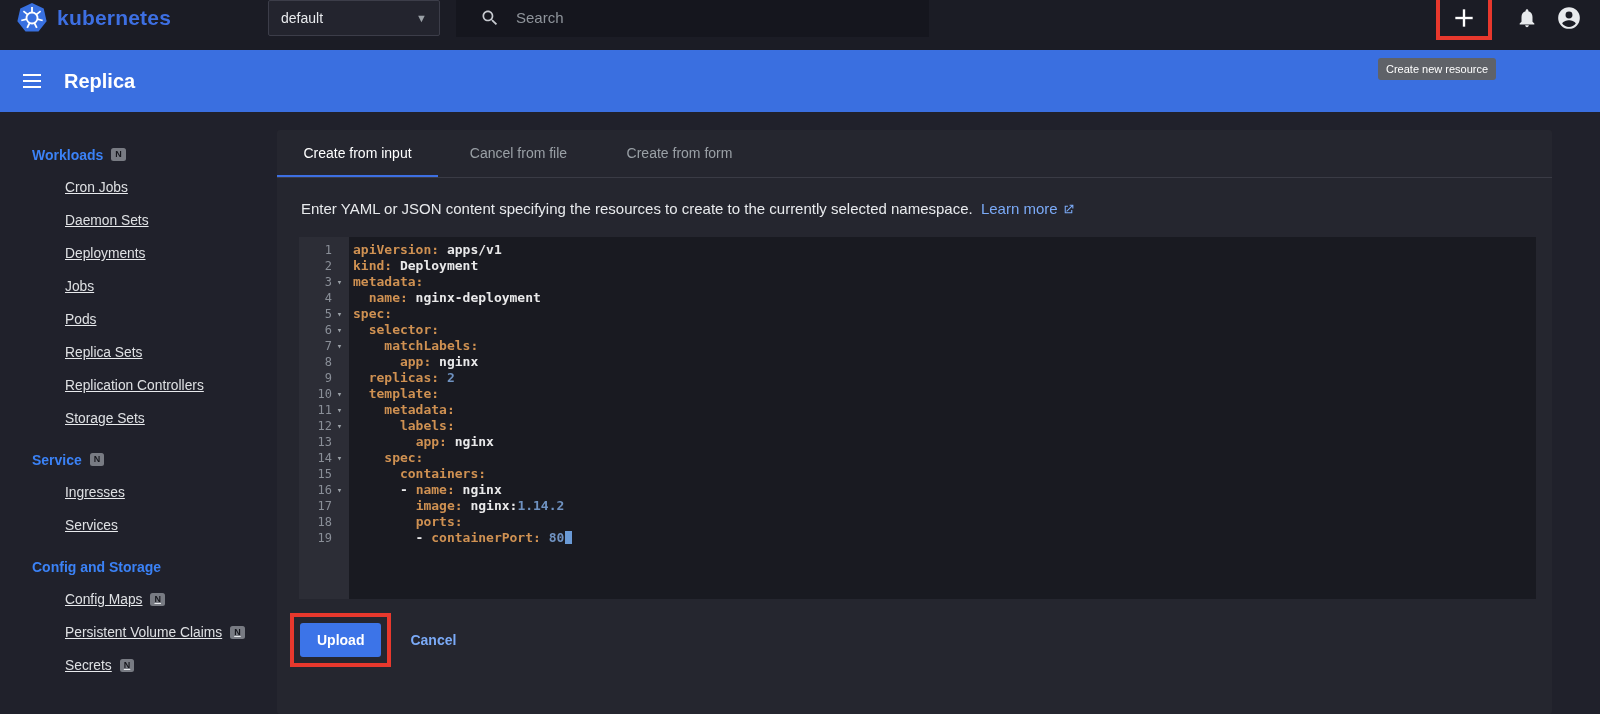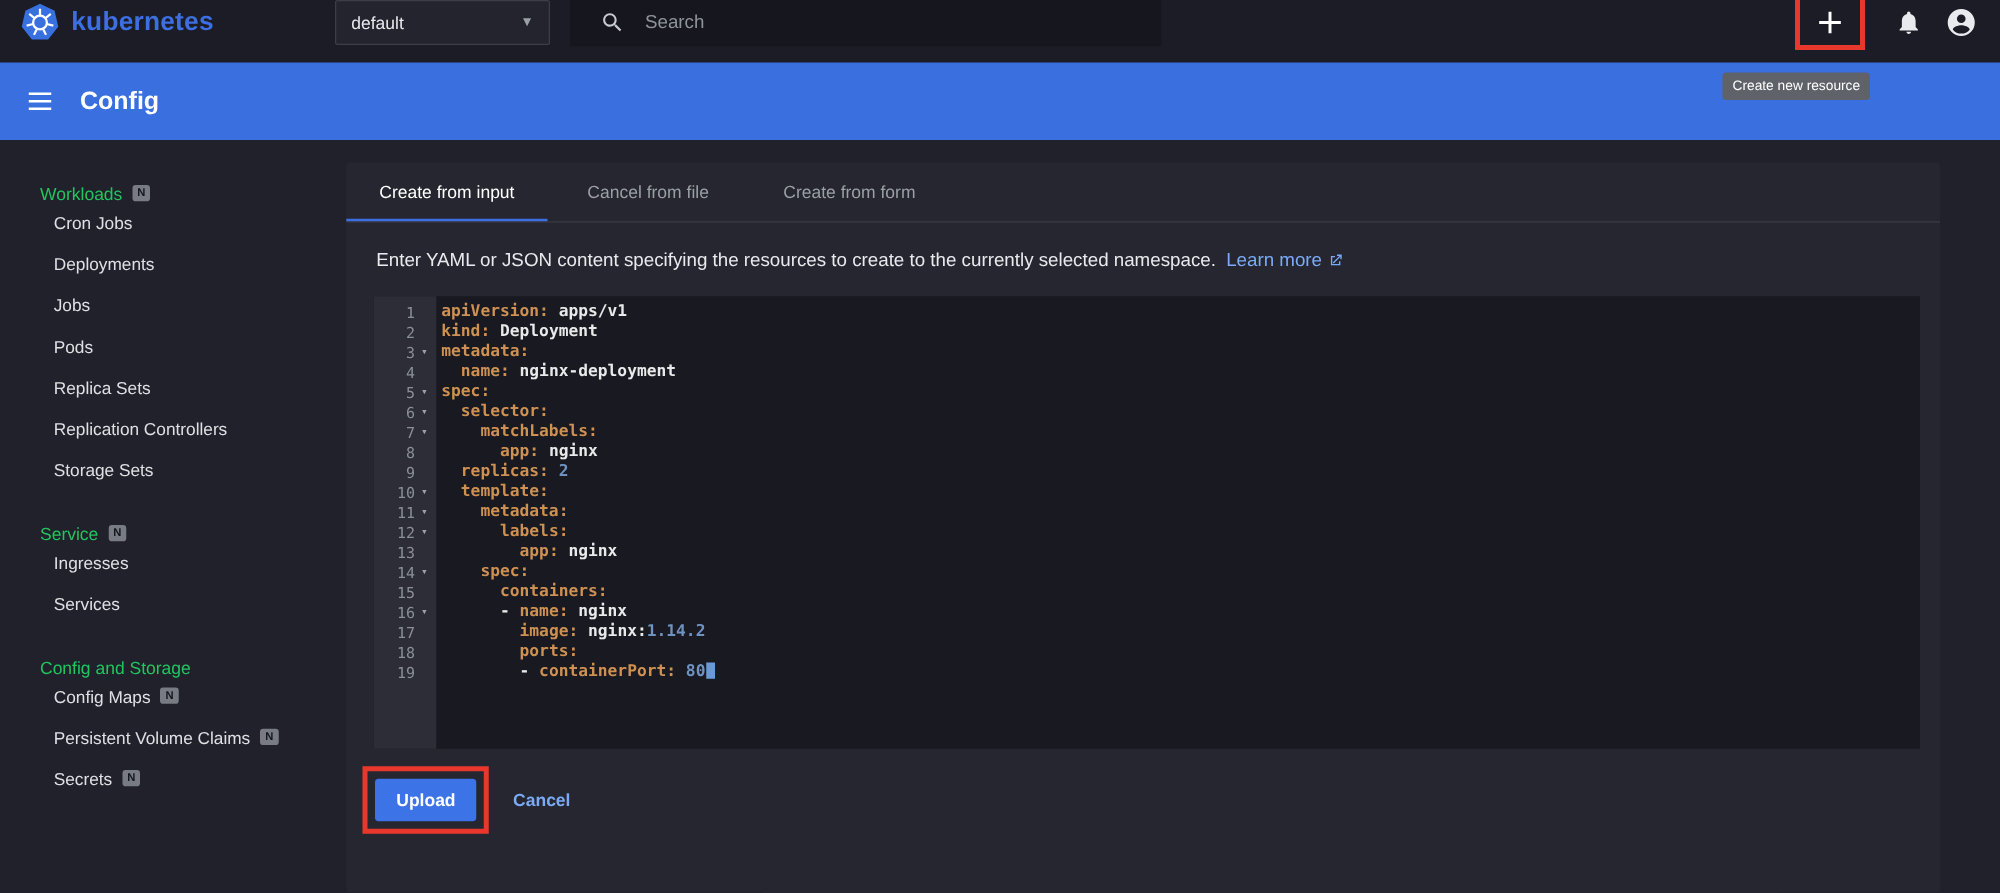--- a/index.html
+++ b/index.html
@@ -167,7 +167,7 @@
           </g>
       </svg>
     </button>
-    <h1 class="page-title">Config</h1>
+    <h1 class="page-title">Replica</h1>
   </div>
 
   <div class="tooltip">Create new resource</div>

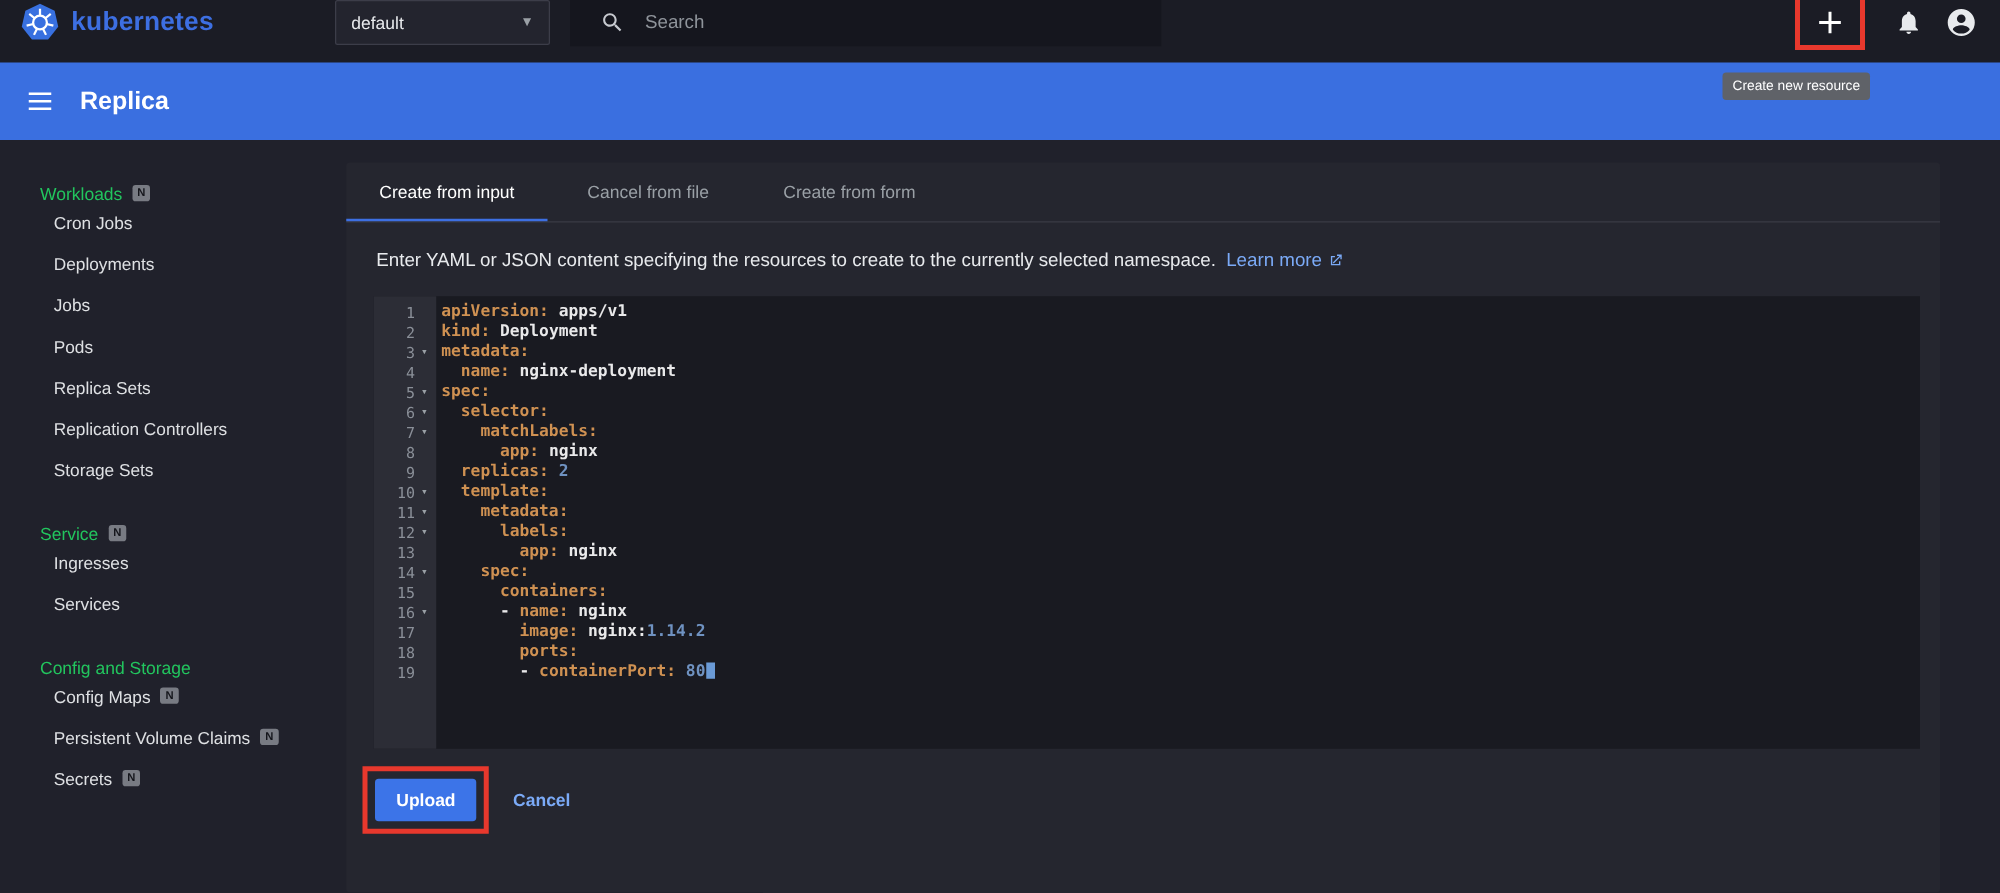--- a/index.html
+++ b/index.html
@@ -54,7 +54,7 @@
   .sidebar { width:277px; flex:none; padding-top:26px; }
   .side-section { height:33px; display:flex; align-items:center; padding-left:32px; margin-top:8px; }
   .side-section:first-child { margin-top:0; }
-  .side-section-label { font-size:14px; font-weight:normal; color:#22c55e; }
+  .side-section-label { font-size:14px; font-weight:bold; color:#3b82f6; }
   .side-item { height:33px; display:flex; align-items:flex-start; padding-left:43px; cursor:pointer; }
   .side-item-label { font-size:13.8px; color:#dee0e3; }
   .ns-badge {

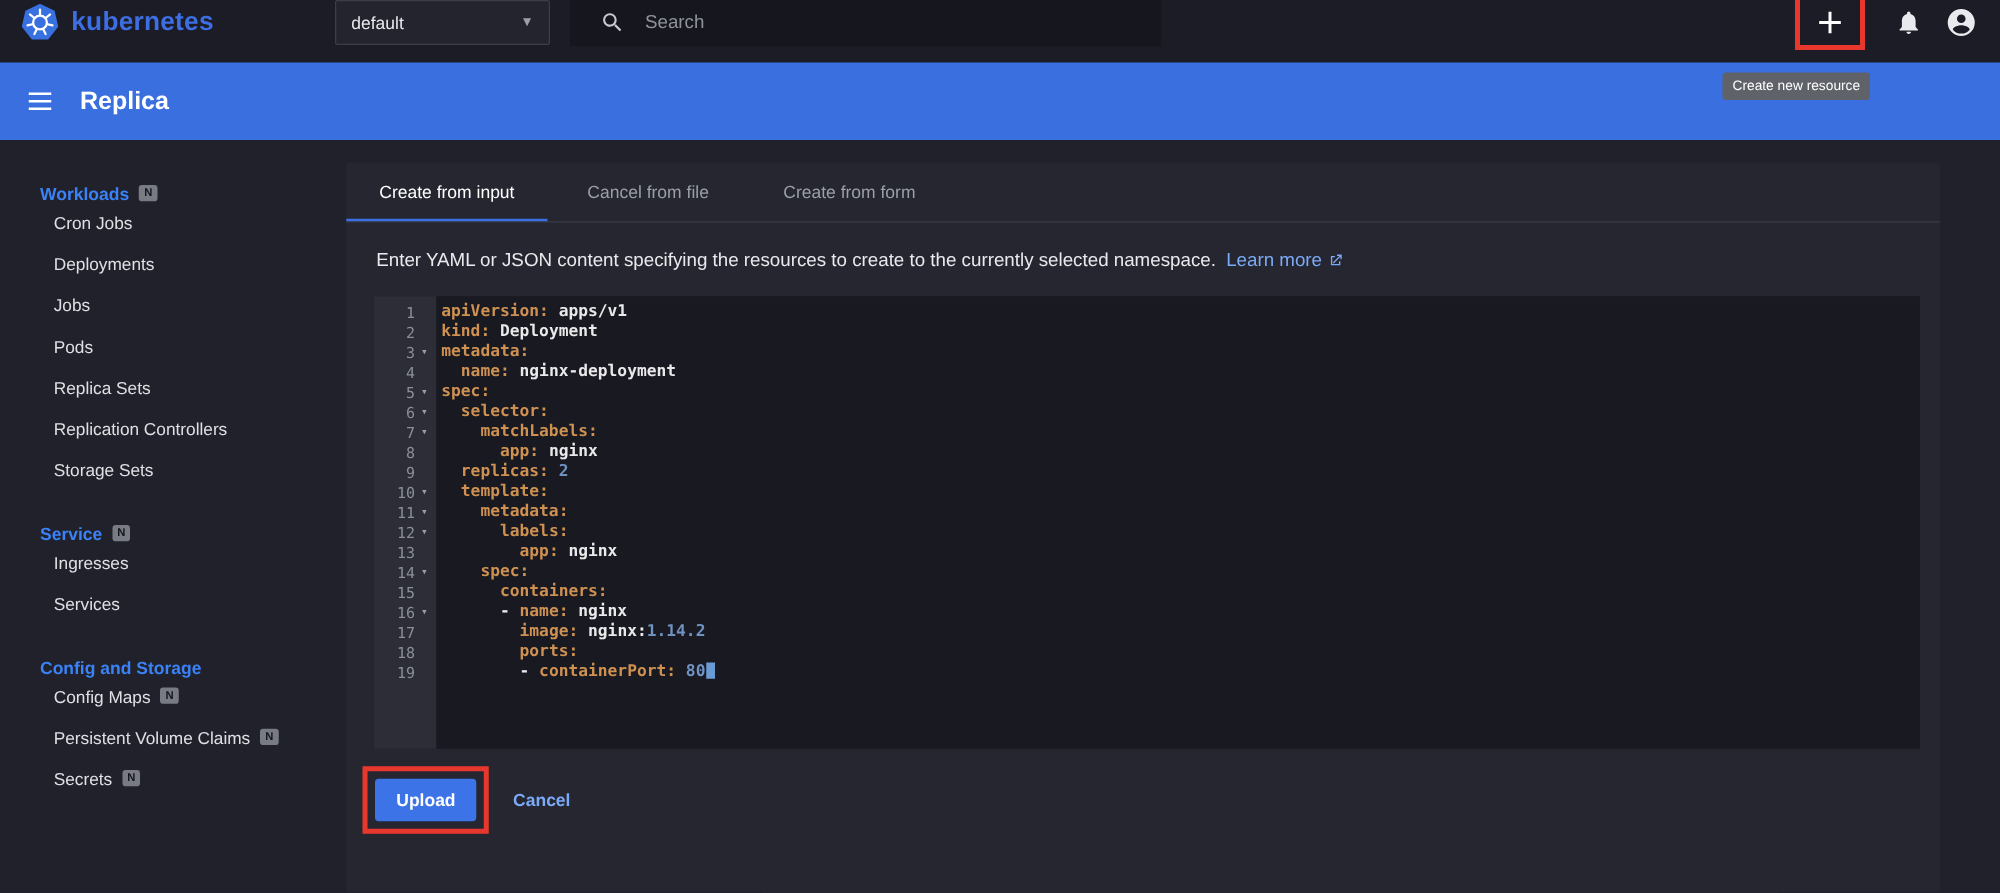--- a/index.html
+++ b/index.html
@@ -55,7 +55,7 @@
   .side-section { height:33px; display:flex; align-items:center; padding-left:32px; margin-top:8px; }
   .side-section:first-child { margin-top:0; }
   .side-section-label { font-size:14px; font-weight:bold; color:#3b82f6; }
-  .side-item { height:33px; display:flex; align-items:flex-start; padding-left:43px; cursor:pointer; }
+  .side-item { height:33px; display:flex; align-items:center; padding-left:65px; cursor:pointer;text-decoration:underline; }
   .side-item-label { font-size:13.8px; color:#dee0e3; }
   .ns-badge {
     margin-left:8px; background:#787b83; color:#15161c; font-size:9px; font-weight:bold;

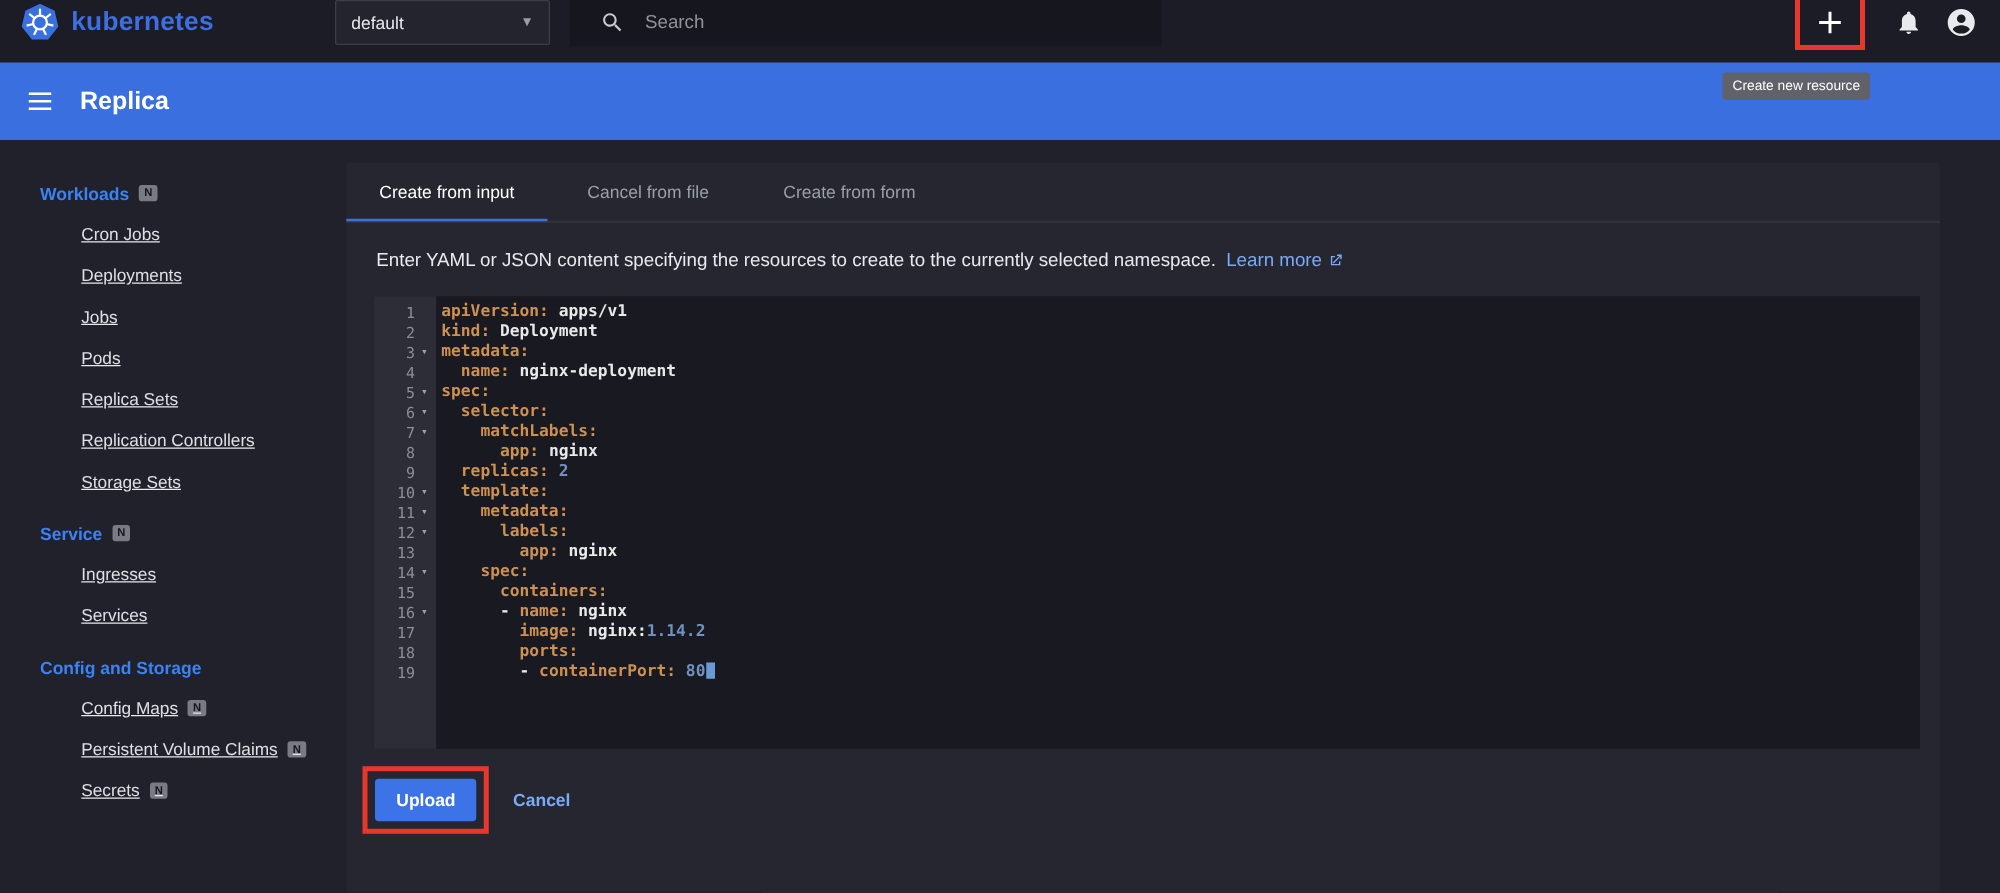--- a/index.html
+++ b/index.html
@@ -182,6 +182,9 @@
           <span class="side-item-label">Cron Jobs</span>
         </div>
         <div class="side-item">
+          <span class="side-item-label">Daemon Sets</span>
+        </div>
+        <div class="side-item">
           <span class="side-item-label">Deployments</span>
         </div>
         <div class="side-item">

